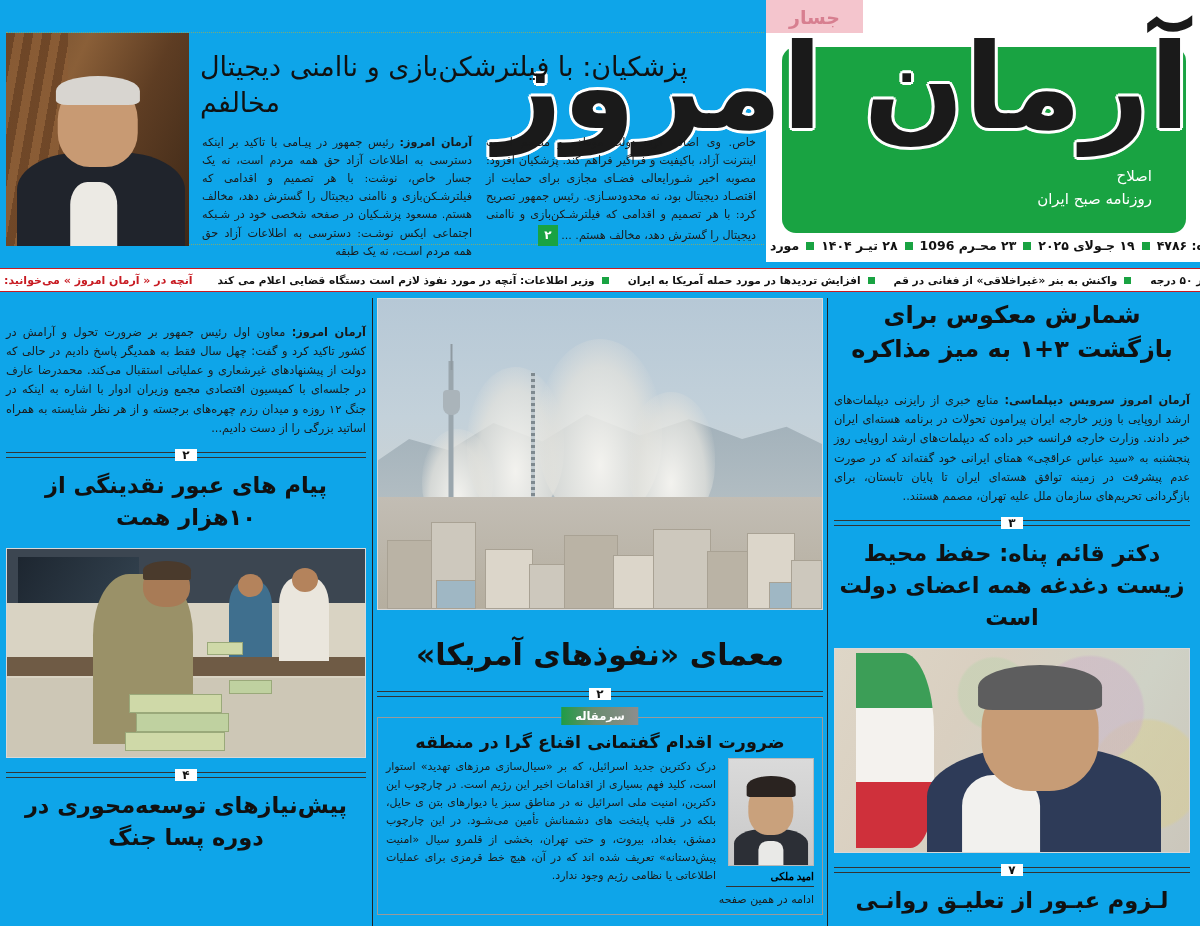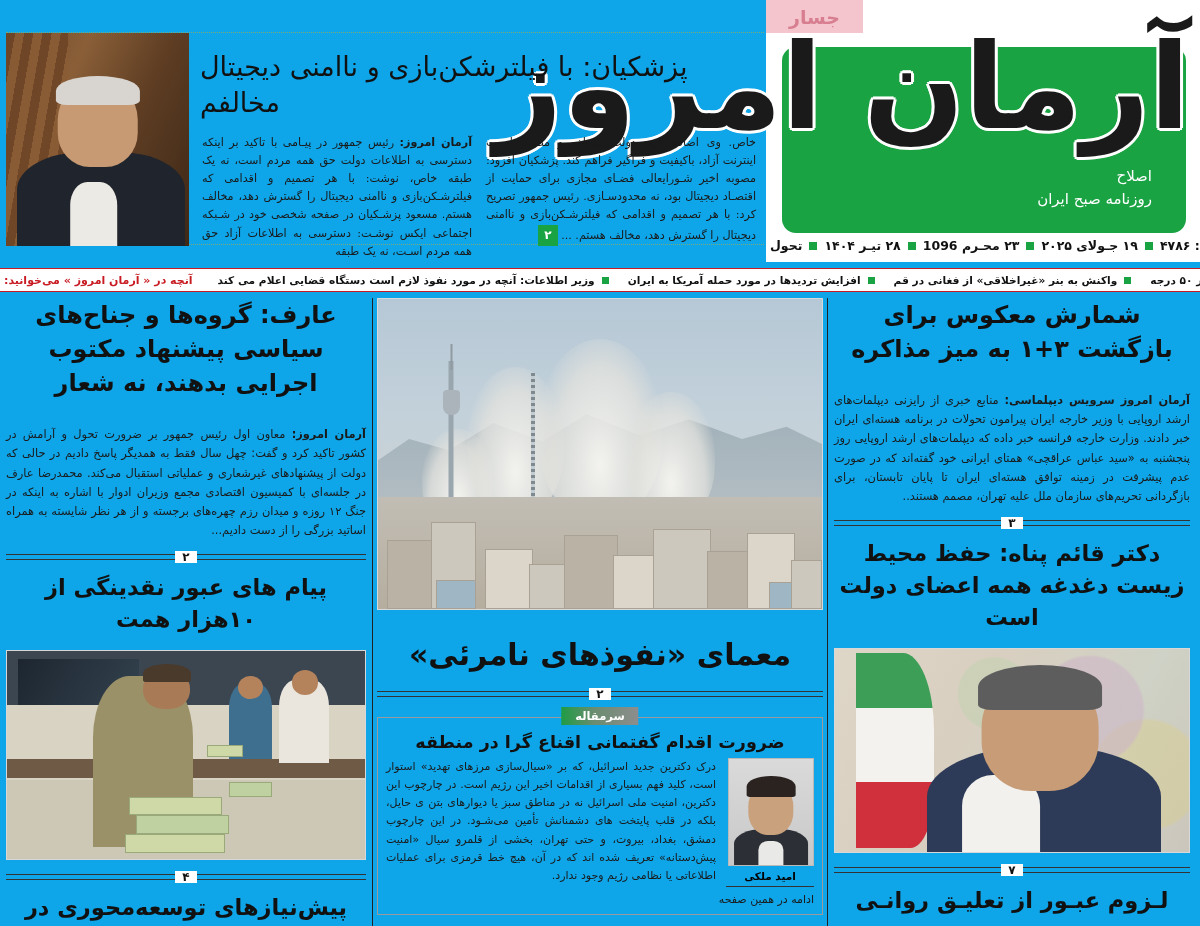--- a/index.html
+++ b/index.html
@@ -471,7 +471,7 @@
       <div class="lead-headline">پزشکیان: با فیلترشکن‌بازی و ناامنی دیجیتال مخالفم</div>
       <div class="lead-body">
         <div class="lead-col">
-          <b>آرمان امروز:</b><span> رئیس جمهور در پیـامی با تاکید بر اینکه دسترسی به اطلاعات دولت حق همه مردم است، نه یک طبقه خاص، نوشت: با هر تصمیم و اقدامی که فیلترشـکن‌بازی و ناامنی دیجیتال را گسترش دهد، مخالف هستم. مسعود پزشـکیان در صفحه شخصی خود در شـبکه اجتماعی ایکس نوشـت: دسترسی به اطلاعات آزاد حق همه مردم اسـت، نه یک طبقه</span>
+          <b>آرمان امروز:</b><span> رئیس جمهور در پیـامی با تاکید بر اینکه دسترسی به اطلاعات آزاد حق همه مردم است، نه یک جسار خاص، نوشت: با هر تصمیم و اقدامی که فیلترشـکن‌بازی و ناامنی دیجیتال را گسترش دهد، مخالف هستم. مسعود پزشـکیان در صفحه شخصی خود در شـبکه اجتماعی ایکس نوشـت: دسترسی به اطلاعات آزاد حق همه مردم اسـت، نه یک طبقه</span>
         </div>
         <div class="lead-col">
           <span>خاص. وی اضافه کرد: دولت موظف و مصمم اسـت اینترنت آزاد، باکیفیت و فراگیر فراهم کند. پزشکیان افزود: مصوبه اخیر شـورایعالی فضـای مجازی برای حمایت از اقتصـاد دیجیتال بود، نه محدودسـازی. رئیس جمهور تصریح کرد: با هر تصمیم و اقدامی که فیلترشـکن‌بازی و ناامنی دیجیتال را گسترش دهد، مخالف هستم. ...</span>

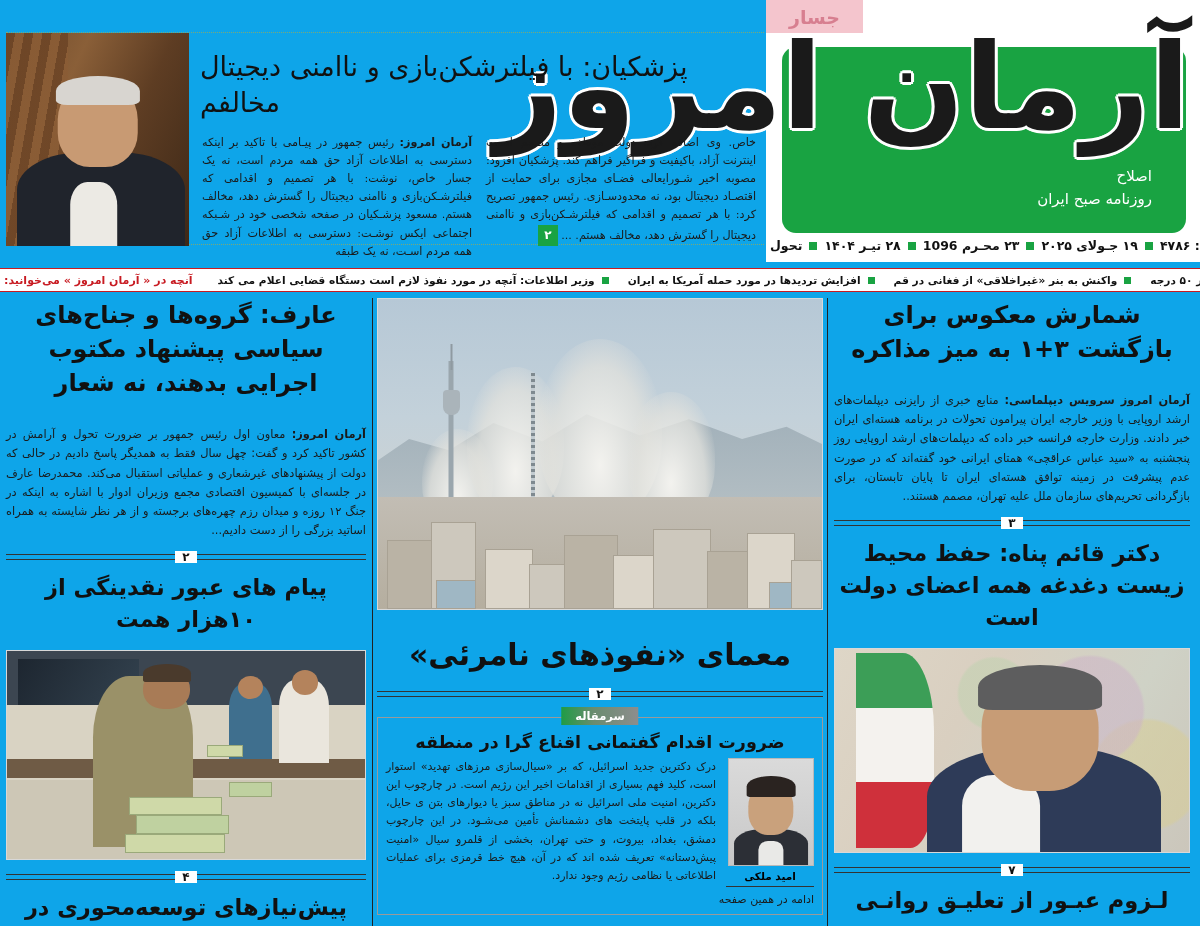--- a/index.html
+++ b/index.html
@@ -445,7 +445,7 @@
     </div>
 
     <div class="dateline">
-      <span>تحول</span>
+      <span>مورد</span>
       <span class="dl-sep"></span>
       <span>۲۸ تیـر ۱۴۰۴</span>
       <span class="dl-sep"></span>

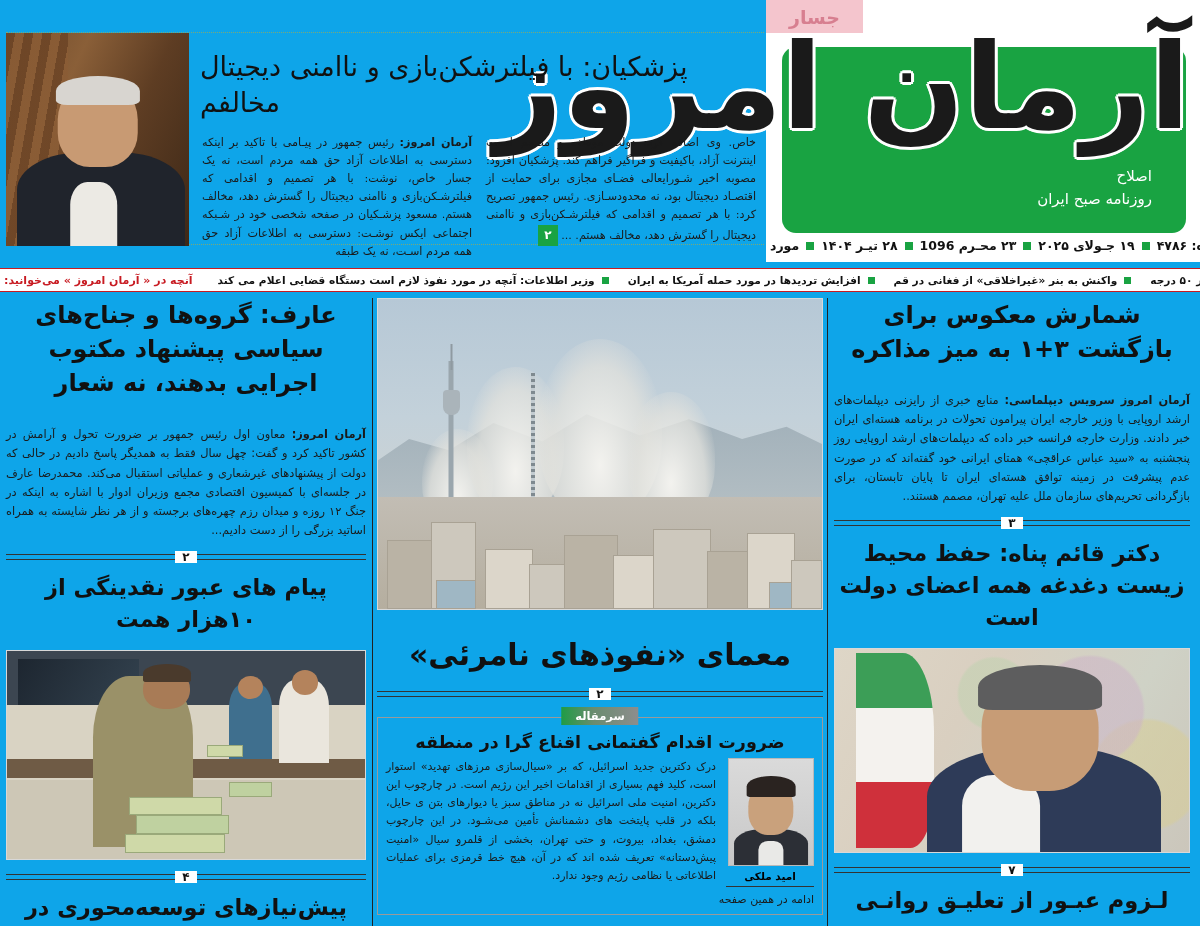--- a/index.html
+++ b/index.html
@@ -499,7 +499,6 @@
 
     <div class="col-right">
       <div>
-        <div class="story-head">عارف: گروه‌ها و جناح‌های سیاسی پیشنهاد مکتوب اجرایی بدهند، نه شعار</div>
         <div class="story-body">
           <b>آرمان امروز:</b><span> معاون اول رئیس جمهور بر ضرورت تحول و آرامش در کشور تاکید کرد و گفت: چهل سال فقط به همدیگر پاسخ دادیم در حالی که دولت از پیشنهادهای غیرشعاری و عملیاتی استقبال می‌کند. محمدرضا عارف در جلسه‌ای با کمیسیون اقتصادی مجمع وزیران ادوار با اشاره به اینکه در جنگ ۱۲ روزه و میدان رزم چهره‌های برجسته و از هر نظر شایسته به همراه اساتید بزرگی را از دست دادیم...</span>
         </div>

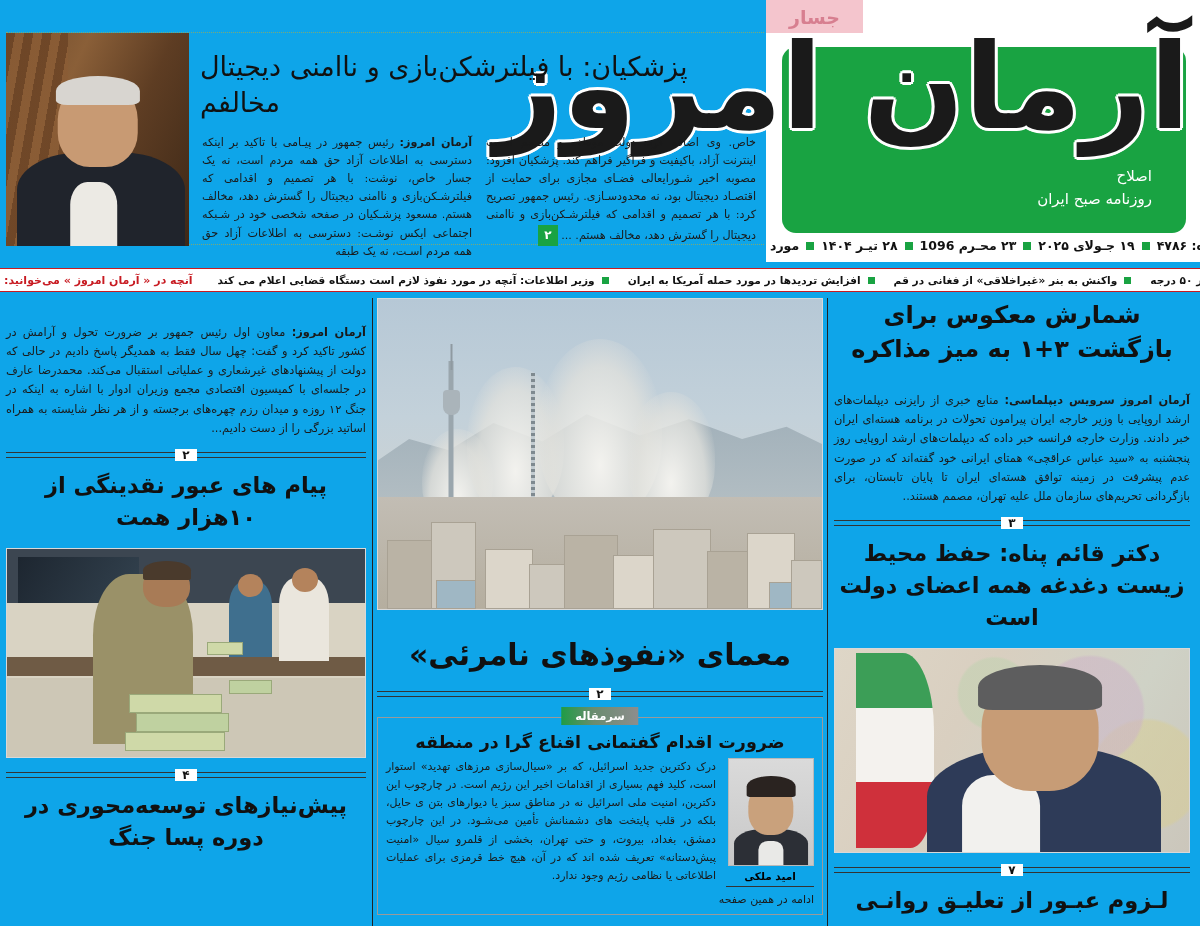--- a/index.html
+++ b/index.html
@@ -562,7 +562,7 @@
         </div>
       </div>
 
-      <div class="story-head" style="font-size:30px;margin-top:24px;">معمای «نفوذهای نامرئی»</div>
+      <div class="story-head" style="font-size:30px;margin-top:24px;">معمای «نفوذهای آمریکا»</div>
 
       <div class="rule">
         <span class="num">۲</span>

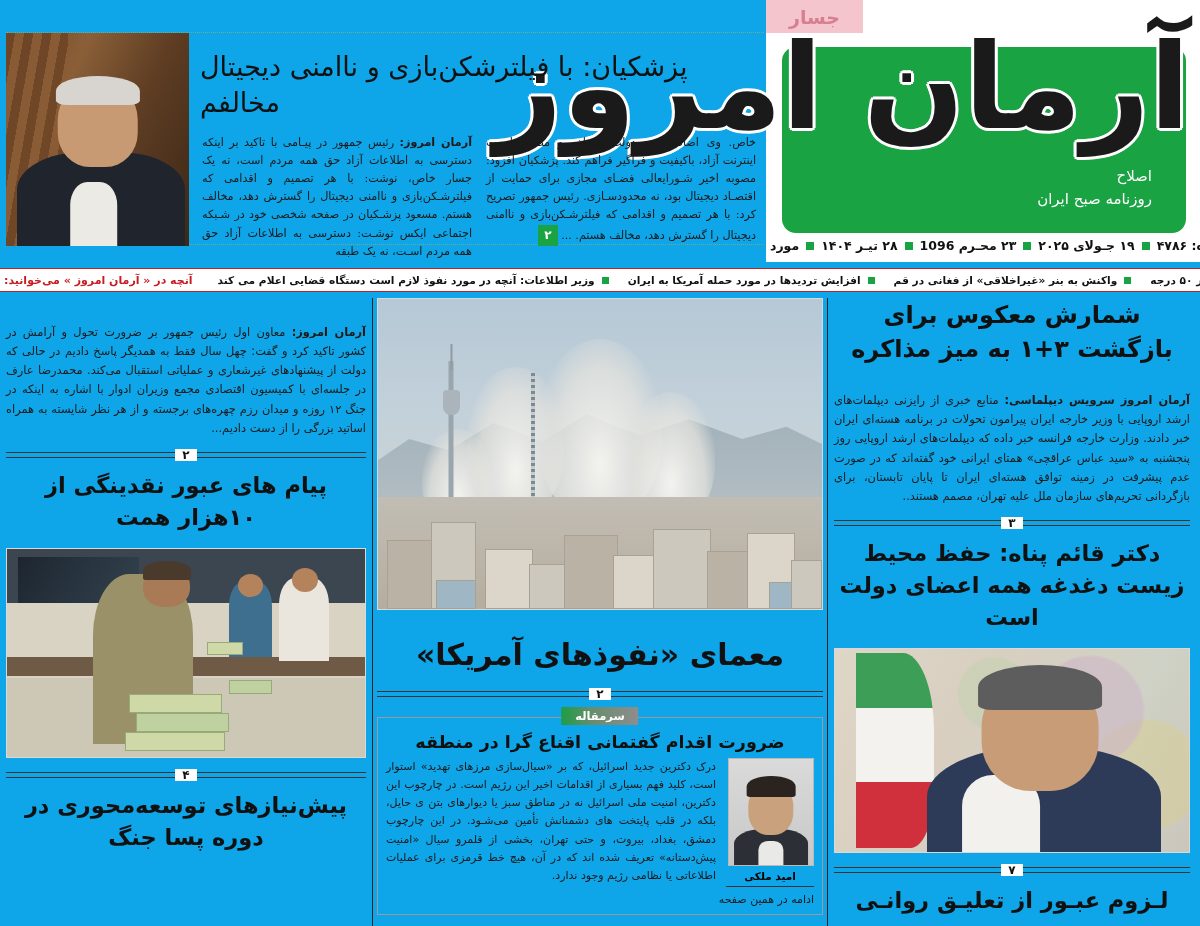--- a/index.html
+++ b/index.html
@@ -421,7 +421,7 @@
     font-size: 11px; line-height: 1.66; text-align: justify;
     color: #1a1a1a; direction: rtl;
   }
-  .ed-author { flex: 0 0 auto; width: 88px; text-align: center; }
+  .ed-author { flex: 0 0 auto; width: 88px; text-align: right; font-family: Liberation Serif, serif; }
   .ed-author-name {
     font-size: 10.5px; font-weight: bold; margin-top: 4px;
     border-bottom: 1px solid #333; padding-bottom: 4px;

